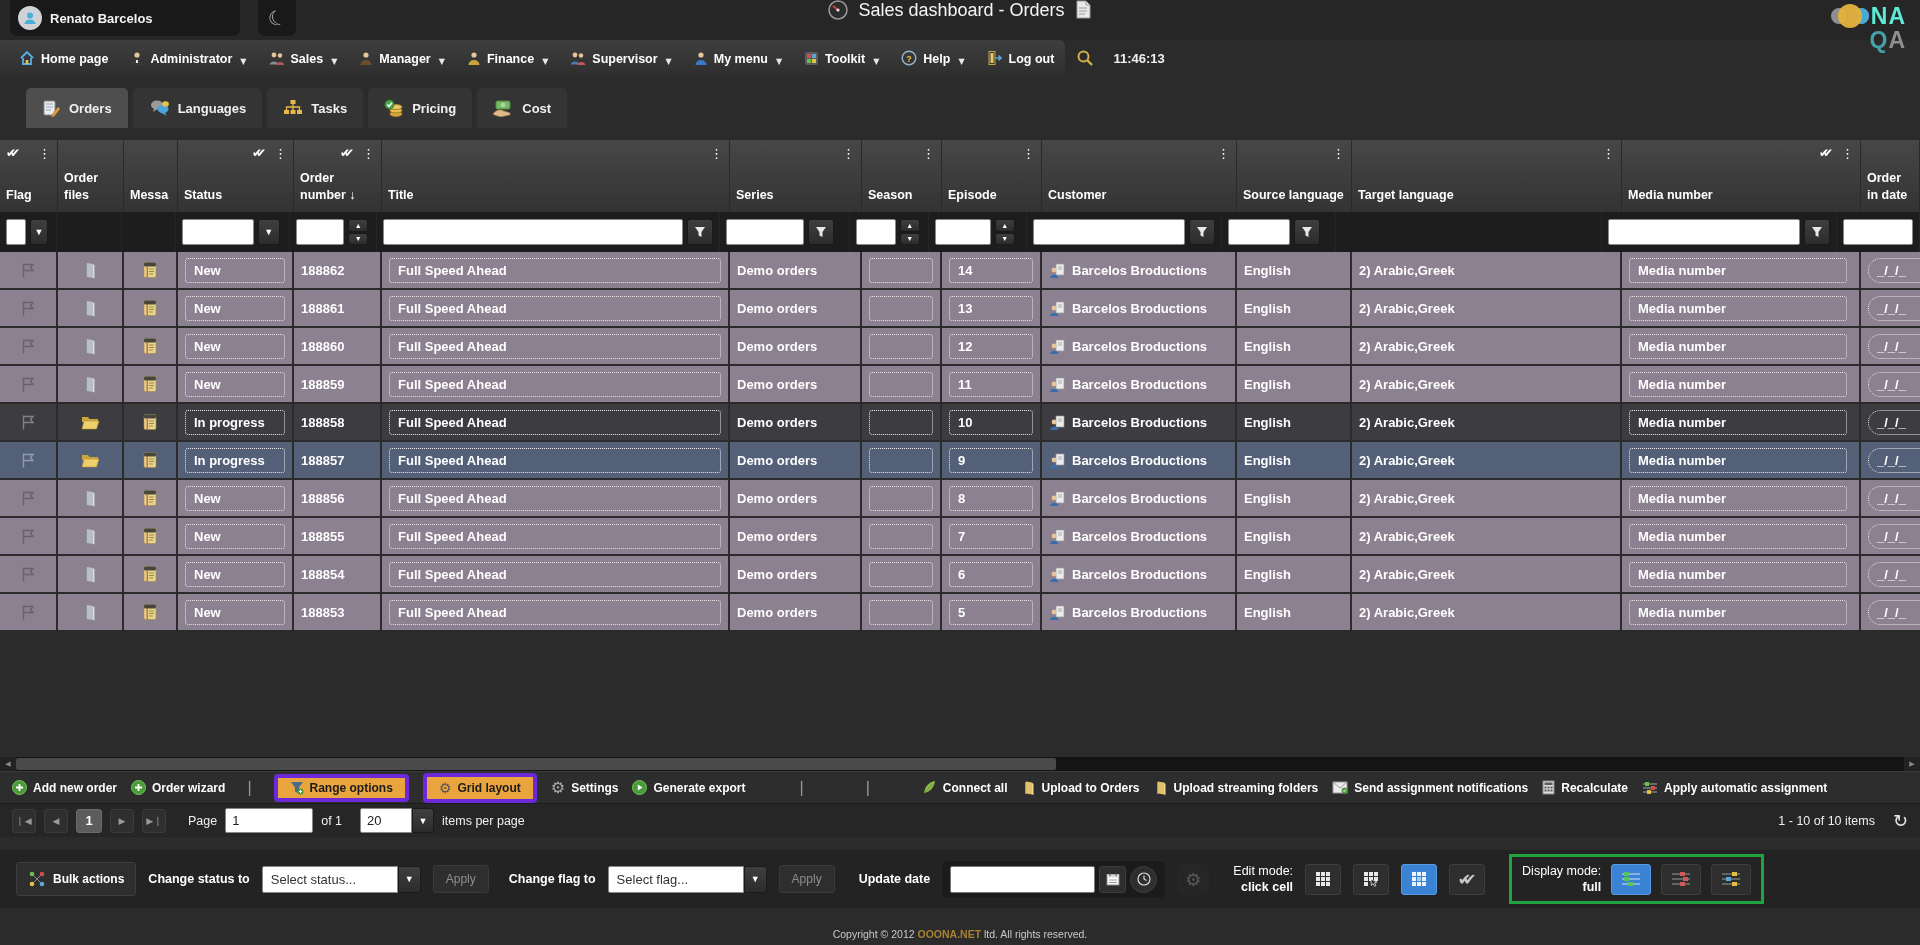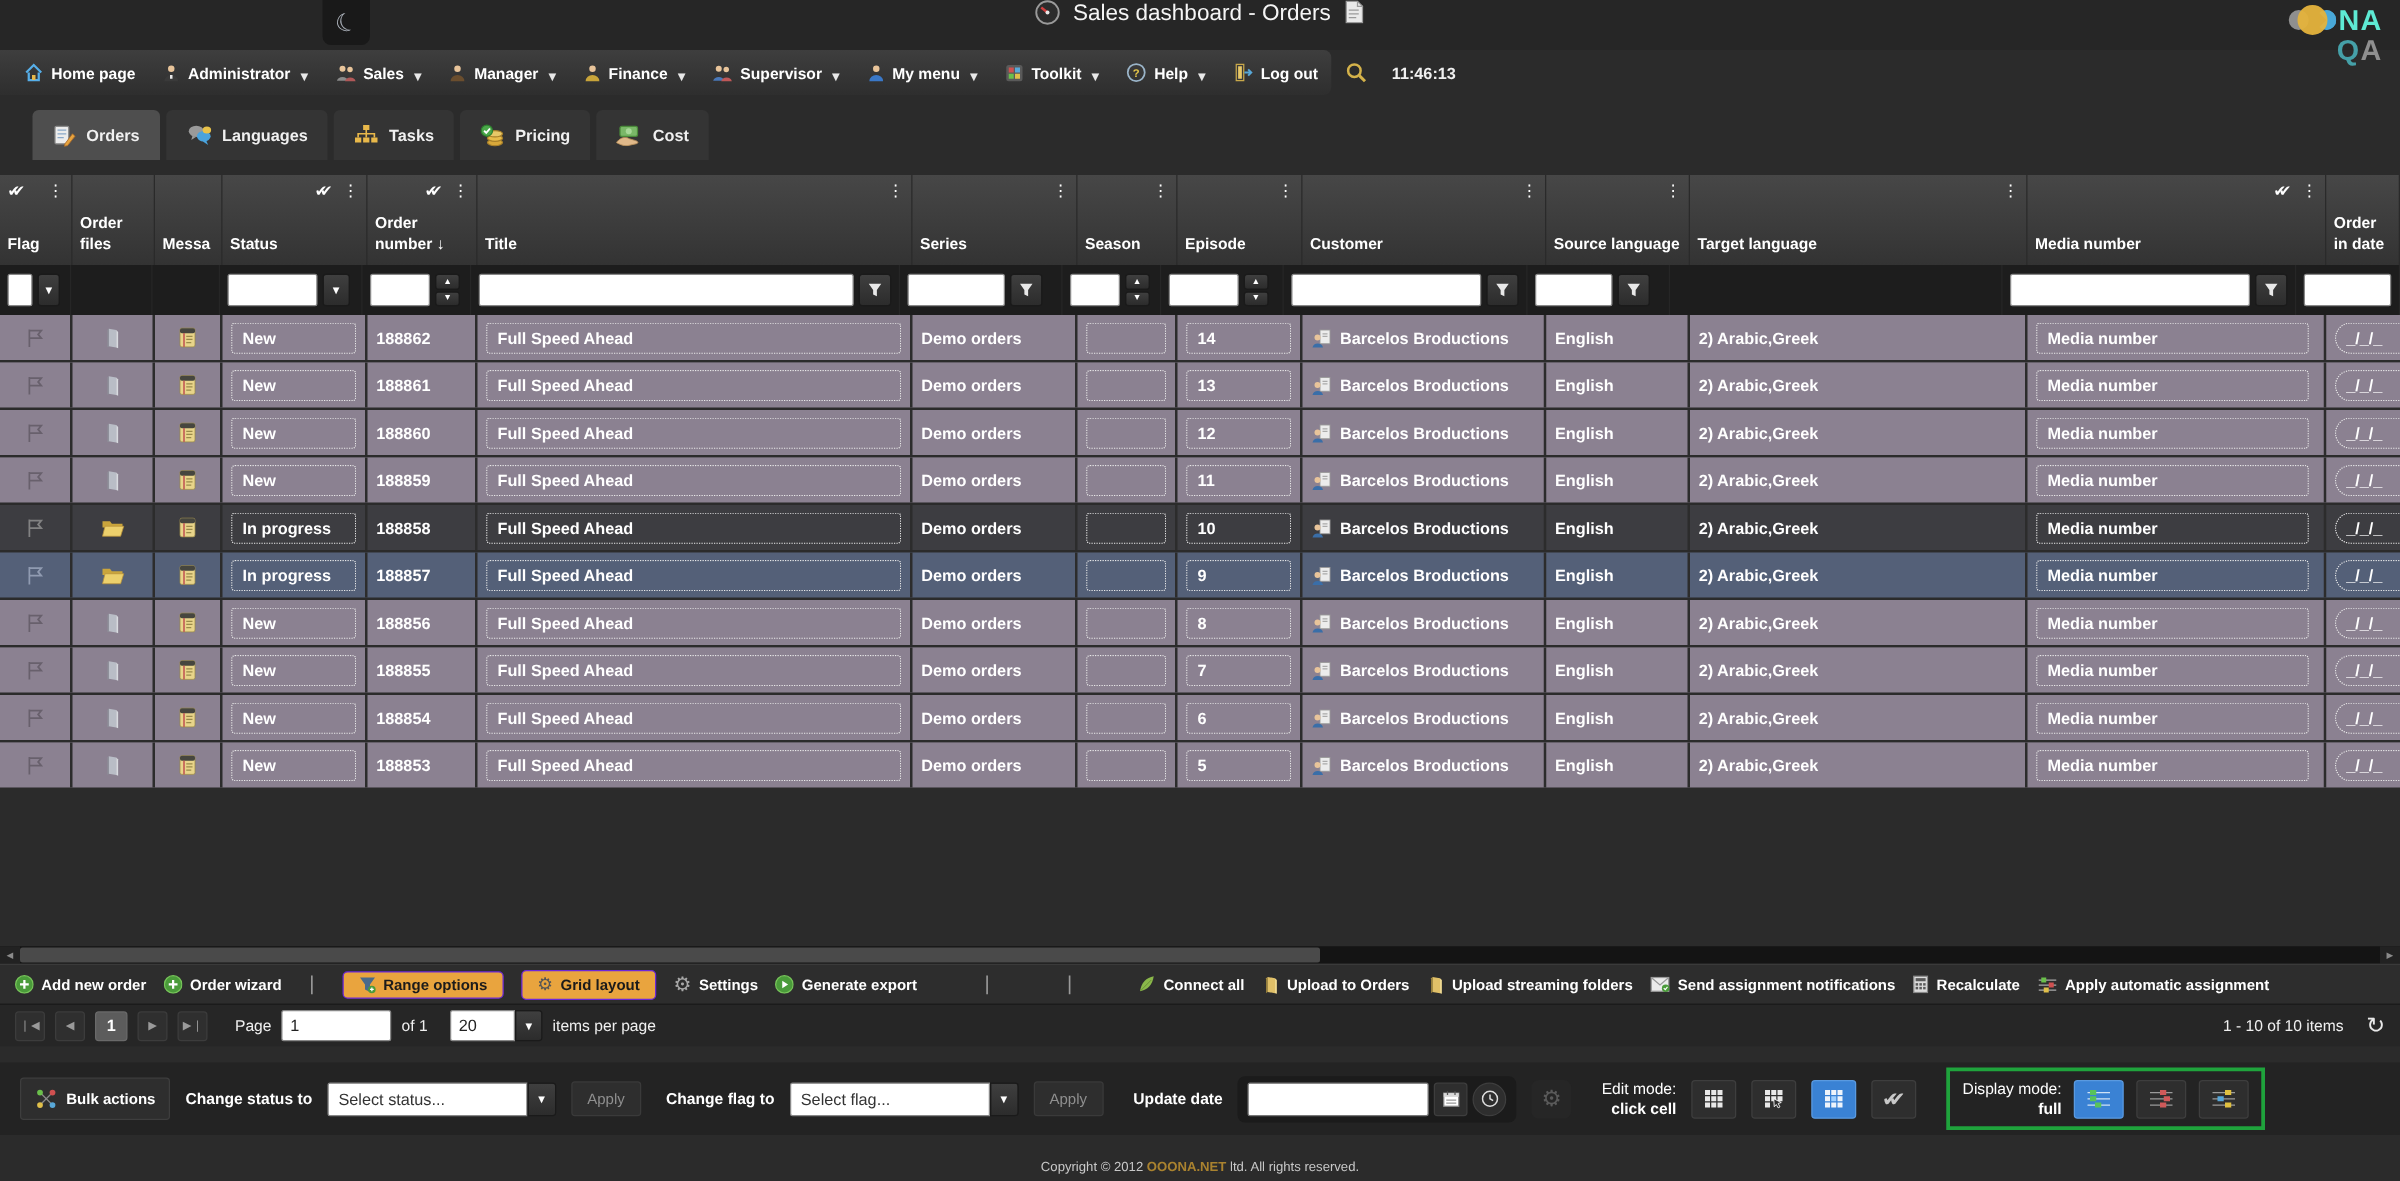--- a/index.html
+++ b/index.html
@@ -165,6 +165,15 @@
           <line x1="4" y1="11" x2="12" y2="11" stroke="#9a9a9a"></line>
           <line x1="4" y1="14" x2="10" y2="14" stroke="#9a9a9a"></line>
         </svg>
+    </div>
+    <div class="userchip">
+      <span class="avatar">
+        <svg width="16" height="16" viewBox="0 0 16 16">
+            <circle cx="8" cy="5.5" r="3" fill="#4ab0d8"></circle>
+            <path d="M2.5 14 a5.5 4.5 0 0 1 11 0 z" fill="#4ab0d8"></path>
+          </svg>
+      </span>
+      <span class="username">Renato Barcelos</span>
     </div>
     <div class="moonbtn">
       <span>☾</span>

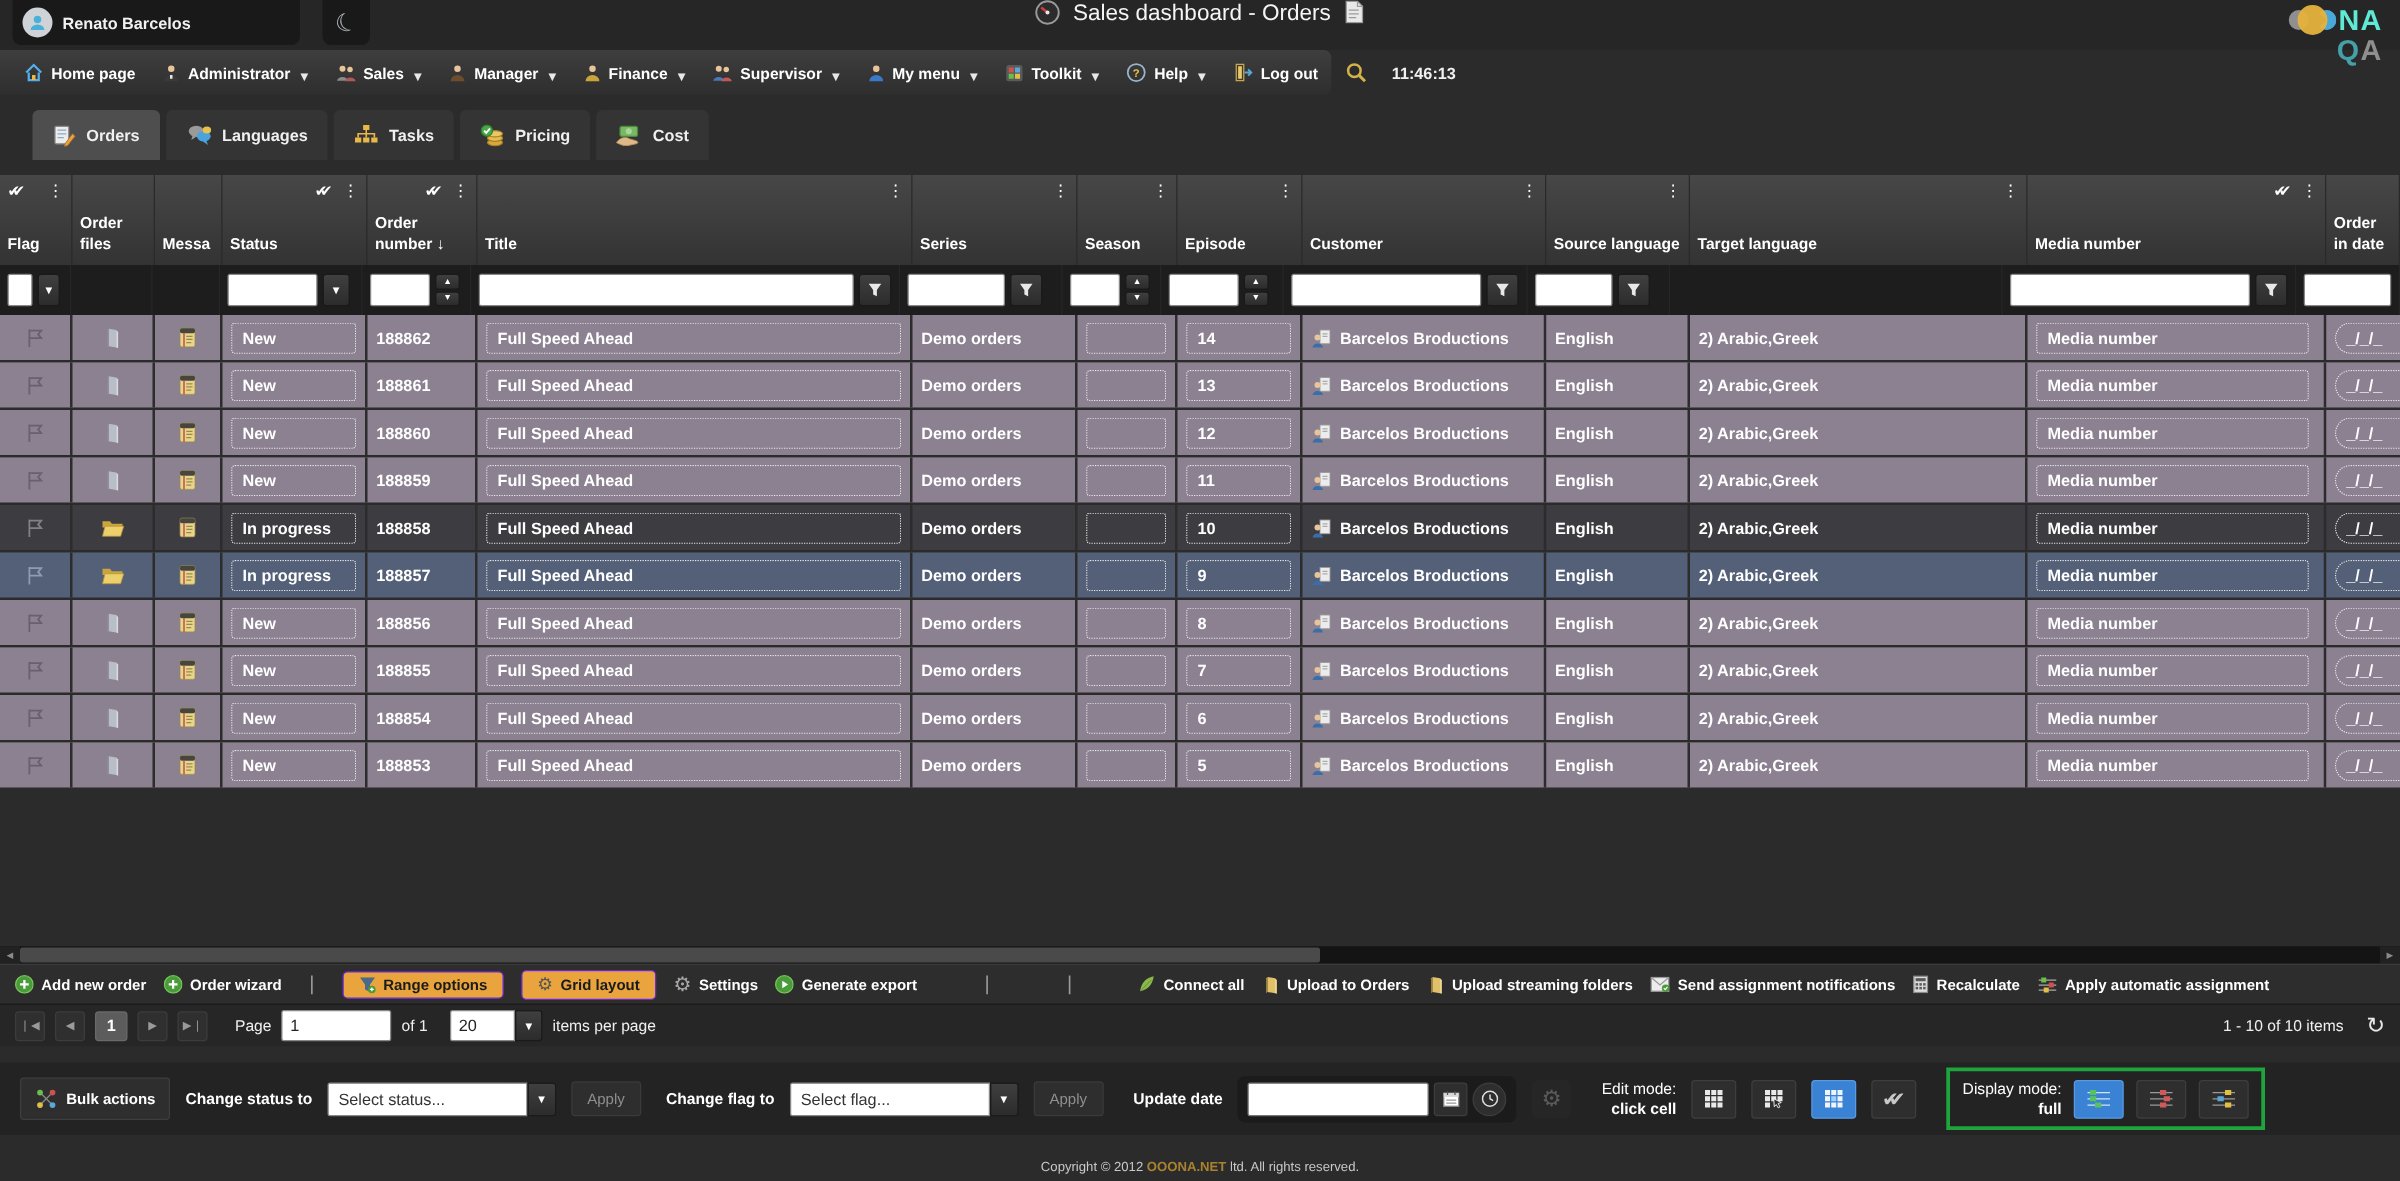--- a/index.html
+++ b/index.html
@@ -98,7 +98,7 @@
            display:flex;align-items:center;gap:14px;padding:0 12px;}
   .titem{display:flex;align-items:center;gap:6px;font-size:12px;font-weight:bold;color:#fff;cursor:pointer;white-space:nowrap;}
   .tsep{color:#9a9a9a;font-weight:normal;margin:0 8px;}
-  .orangebtn{display:flex;align-items:center;gap:6px;background:#e9a43e;border:1px solid #6d28d9;border-radius:4px;
+  .orangebtn{display:flex;align-items:center;gap:6px;background:#e9a43e;border:4px solid #6d28d9;border-radius:4px;
              padding:3px 12px;font-size:12px;font-weight:bold;color:#1b1b1b;cursor:pointer;}
   .gearglyph{font-family:"DejaVu Sans",sans-serif;}
 

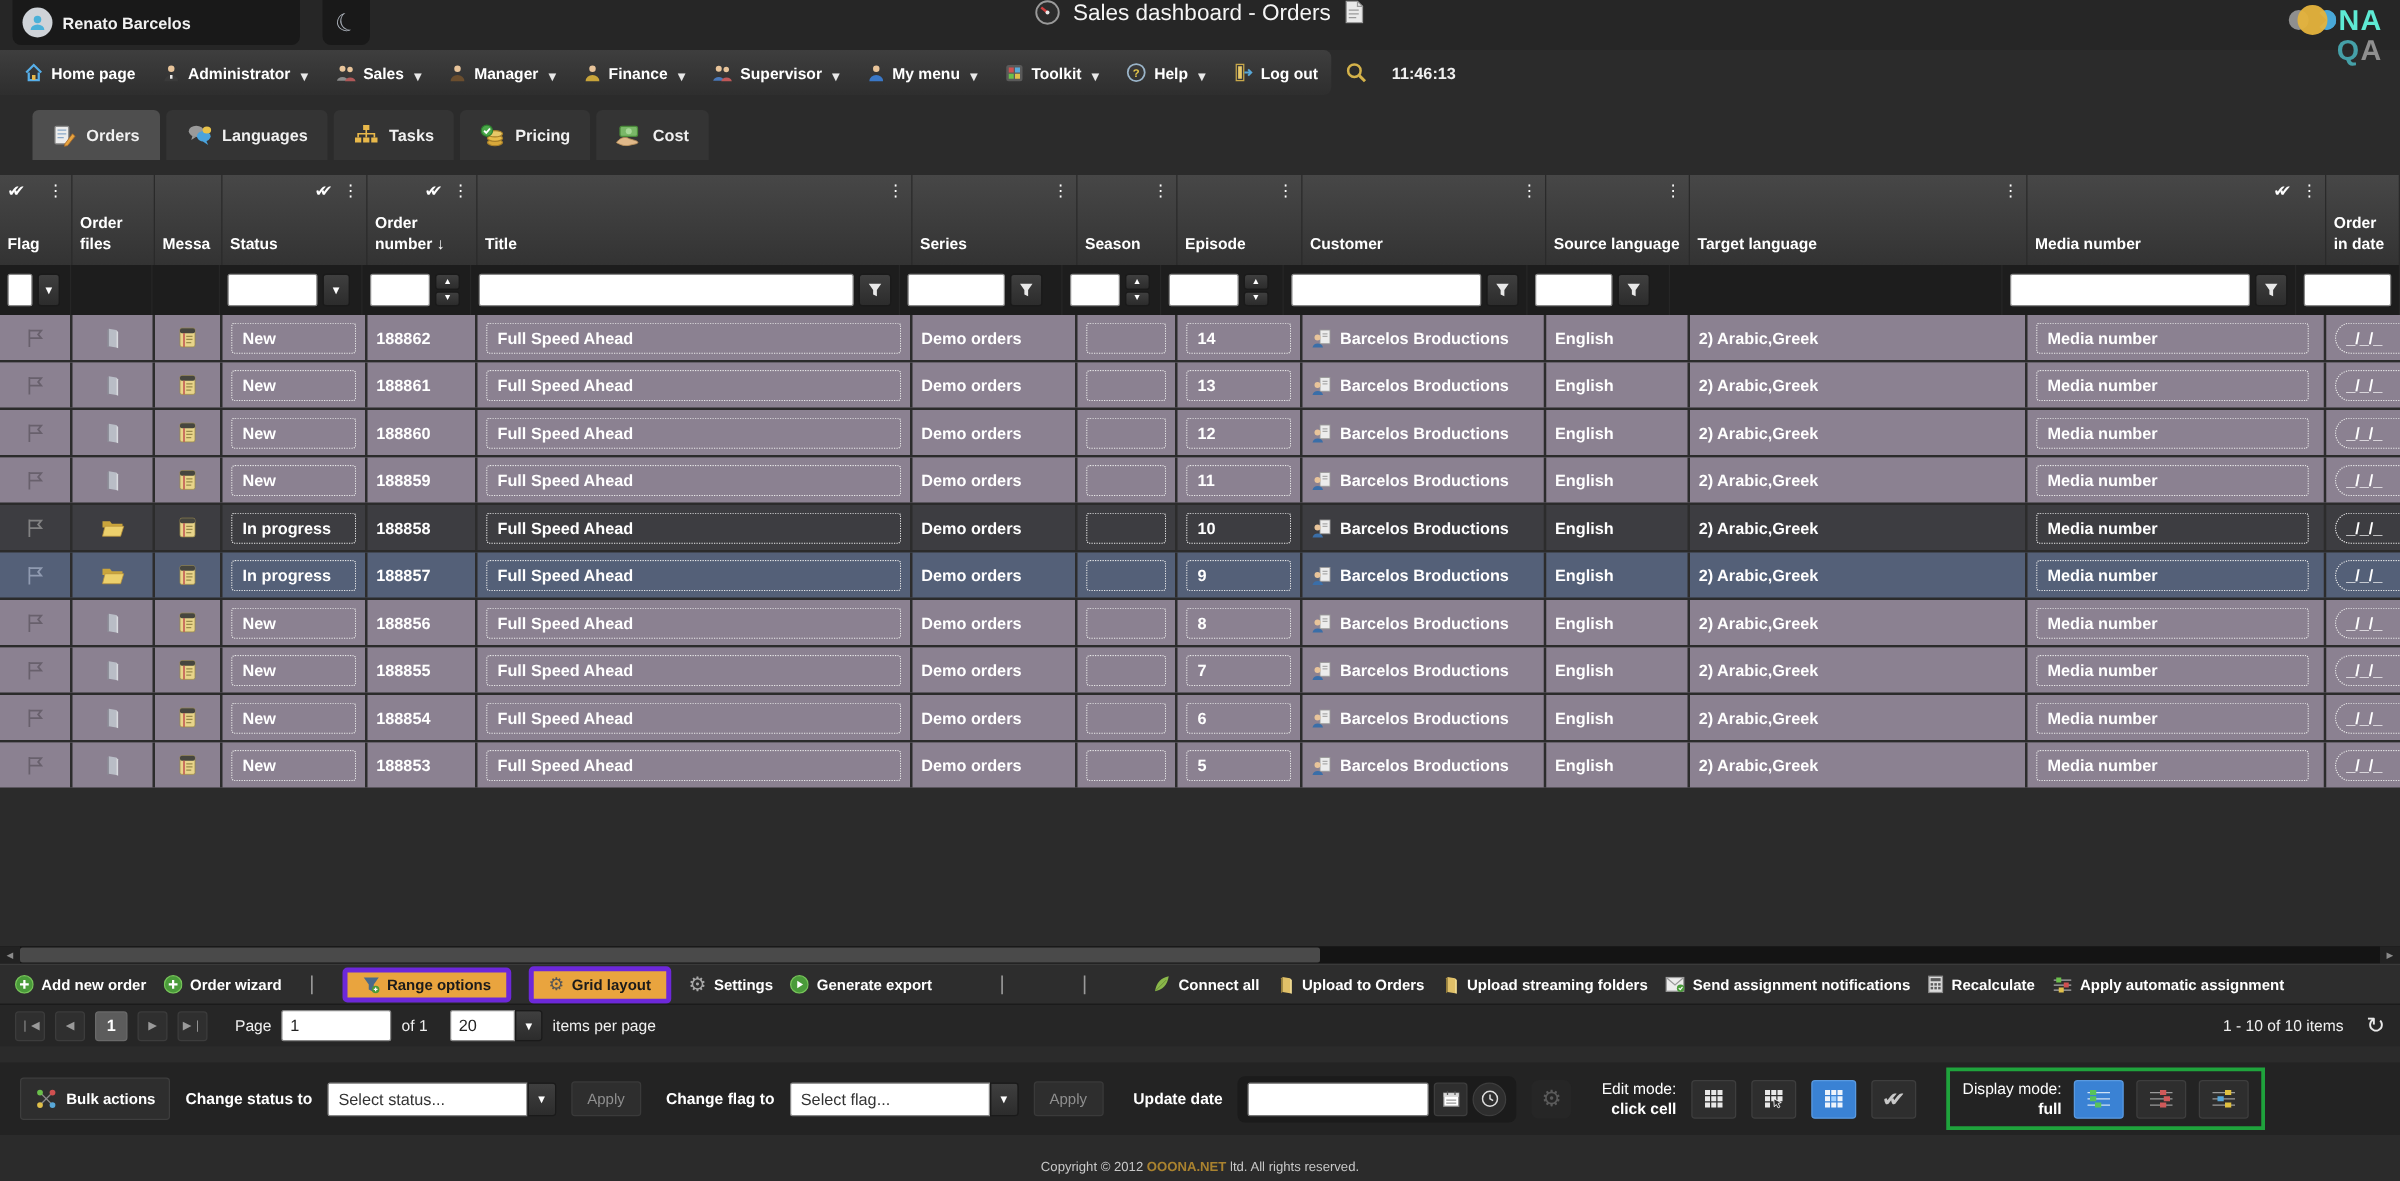--- a/index.html
+++ b/index.html
@@ -123,7 +123,7 @@
           padding:7px 11px;font-size:12px;font-weight:bold;color:#fff;cursor:pointer;white-space:nowrap;}
   .clabel{font-size:12.5px;font-weight:bold;color:#fff;white-space:nowrap;}
   .selgroup{display:flex;}
-  .wsel{width:160px;height:27px;background:#fff;border:1px solid #888;border-radius:2px 0 0 2px;color:#333;font-size:13px;
+  .wsel{width:136px;height:27px;background:#fff;border:1px solid #888;border-radius:2px 0 0 2px;color:#333;font-size:13px;
         display:flex;align-items:center;padding:0 8px;cursor:pointer;}
   .wselbtn{width:23px;height:27px;border-radius:0 3px 3px 0;}
   .applybtn{background:#2e2e2e;border:1px solid #3a3a3a;border-radius:3px;padding:6px 12px;font-size:12px;color:#8f8f8f;cursor:pointer;}

